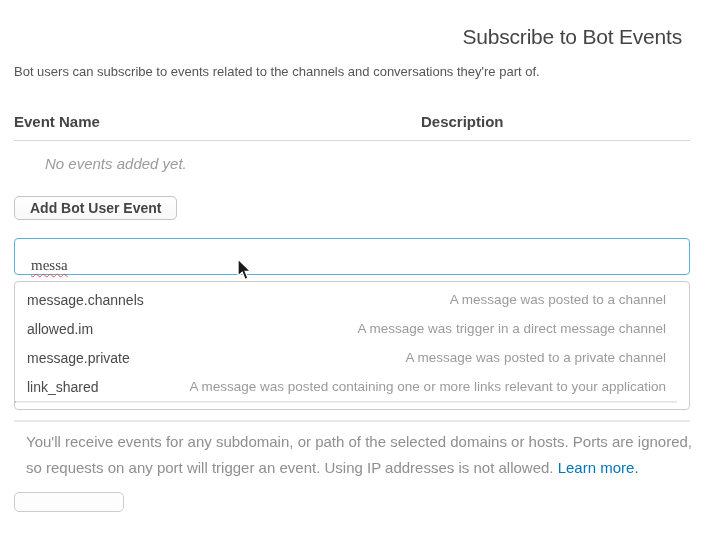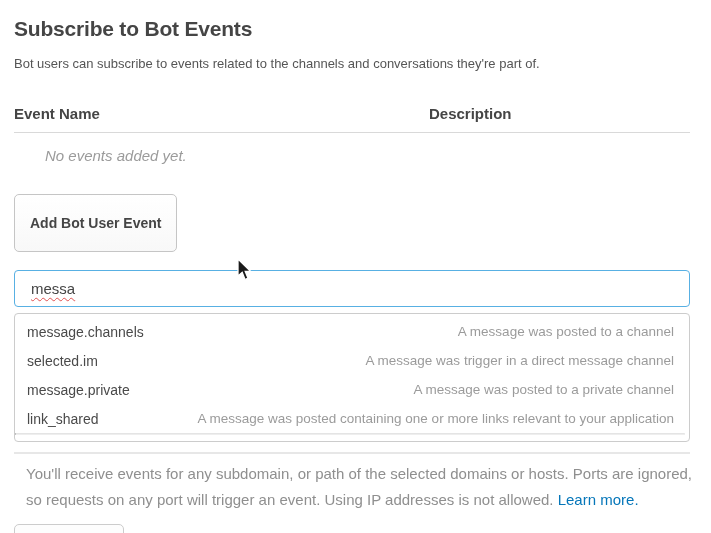--- a/index.html
+++ b/index.html
@@ -17,11 +17,12 @@
 
   .page-title {
     font-size: 21px;
-    font-weight: 700;
-    color: #454545;
-    margin: 0;
+    font-weight: 400;
+    color: #454545;
+    margin: 8px;
     line-height: 26px;
     letter-spacing: -0.2px;
+    text-align: right;
   }
   .page-subtitle {
     margin: 13px 0 0 0;

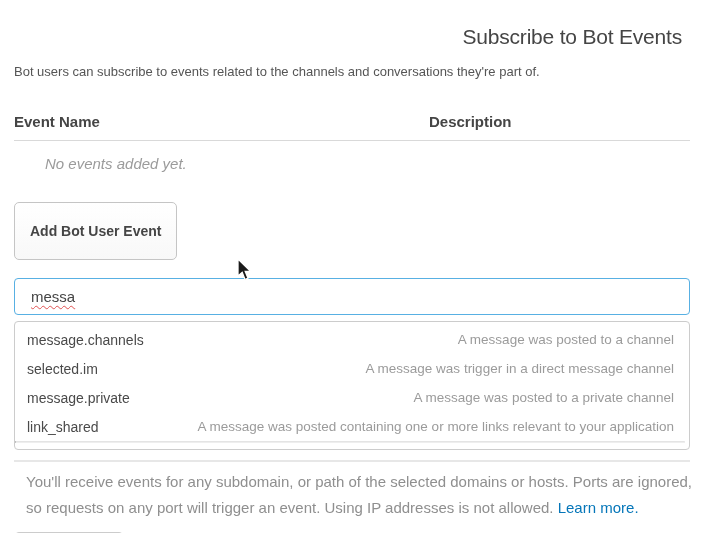--- a/index.html
+++ b/index.html
@@ -37,7 +37,6 @@
     font-size: 15px;
     font-weight: 700;
     color: #454545;
-    gap: 8px;
   }
   .col-event { width: 407px; }
   .col-desc  { flex: 1; }

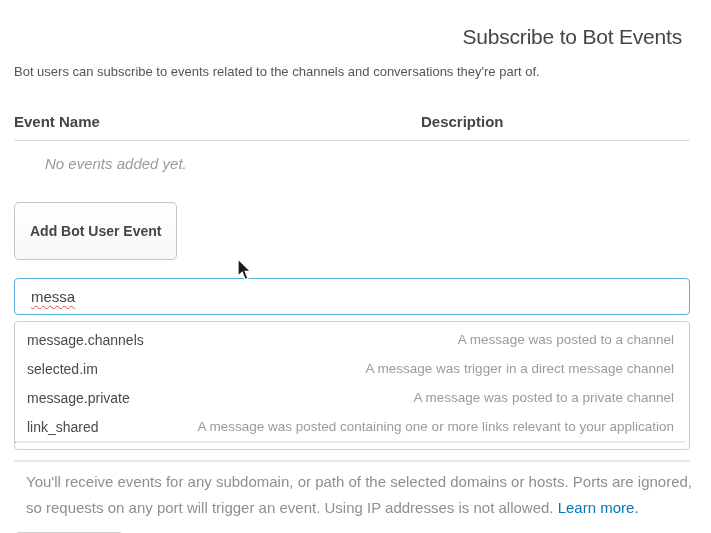--- a/index.html
+++ b/index.html
@@ -57,8 +57,8 @@
 
   .add-btn {
     display: inline-block;
-    margin-top: 30px;
-    padding: 20px 15px;
+    margin-top: 24px;
+    padding: 3px 15px;
     font-family: "Liberation Sans", sans-serif;
     font-size: 14px;
     font-weight: 700;

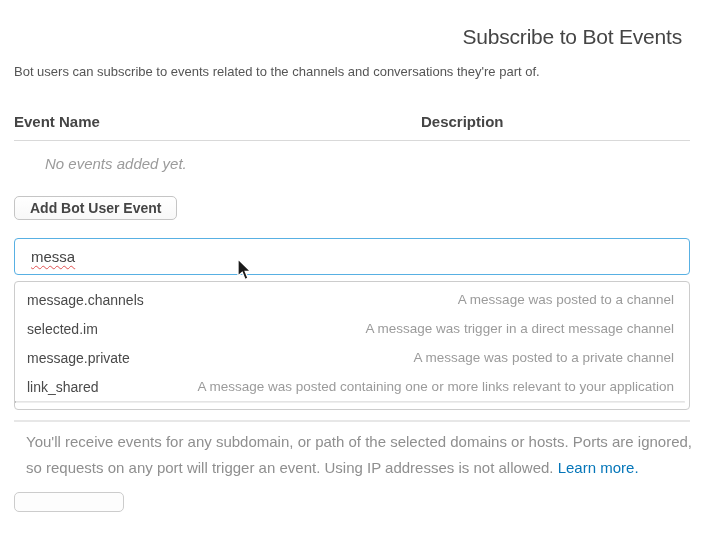--- a/index.html
+++ b/index.html
@@ -77,10 +77,11 @@
     border-radius: 4px;
     background: #ffffff;
     display: flex;
-    align-items: center;
+    align-items: flex-end;
     padding: 0 16px;
     font-size: 15px;
     color: #454545;
+    font-family: Liberation Serif, serif;
   }
   .typed-text {
     text-decoration: underline wavy #e05252 1px;

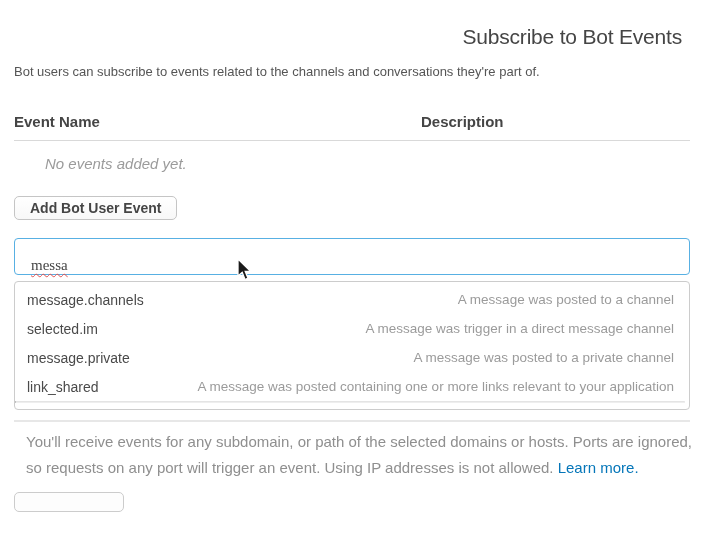--- a/index.html
+++ b/index.html
@@ -94,7 +94,7 @@
     border: 1px solid #cccccc;
     border-radius: 4px;
     background: #ffffff;
-    padding: 3px 4px 6px 0;
+    padding: 3px 12px 6px 0;
   }
   .dropdown-item {
     height: 29px;

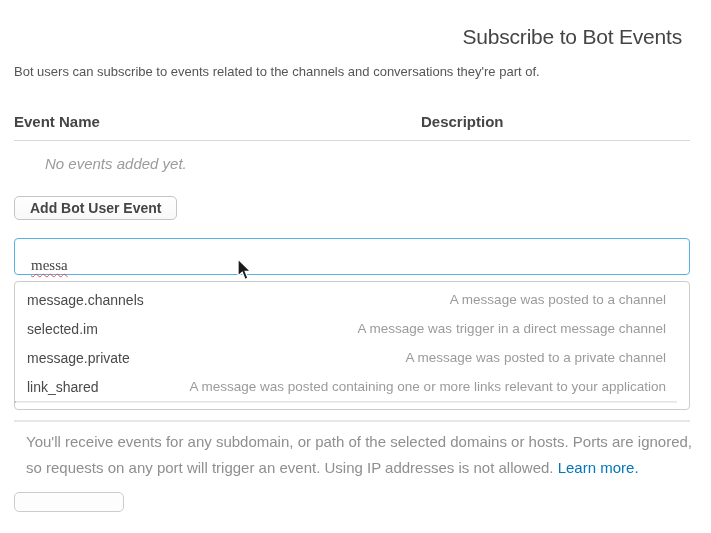--- a/index.html
+++ b/index.html
@@ -188,7 +188,7 @@
       <span class="item-desc">A message was posted to a channel</span>
     </div>
     <div class="dropdown-item">
-      <span class="item-name">selected.im</span>
+      <span class="item-name">allowed.im</span>
       <span class="item-desc">A message was trigger in a direct message channel</span>
     </div>
     <div class="dropdown-item">

